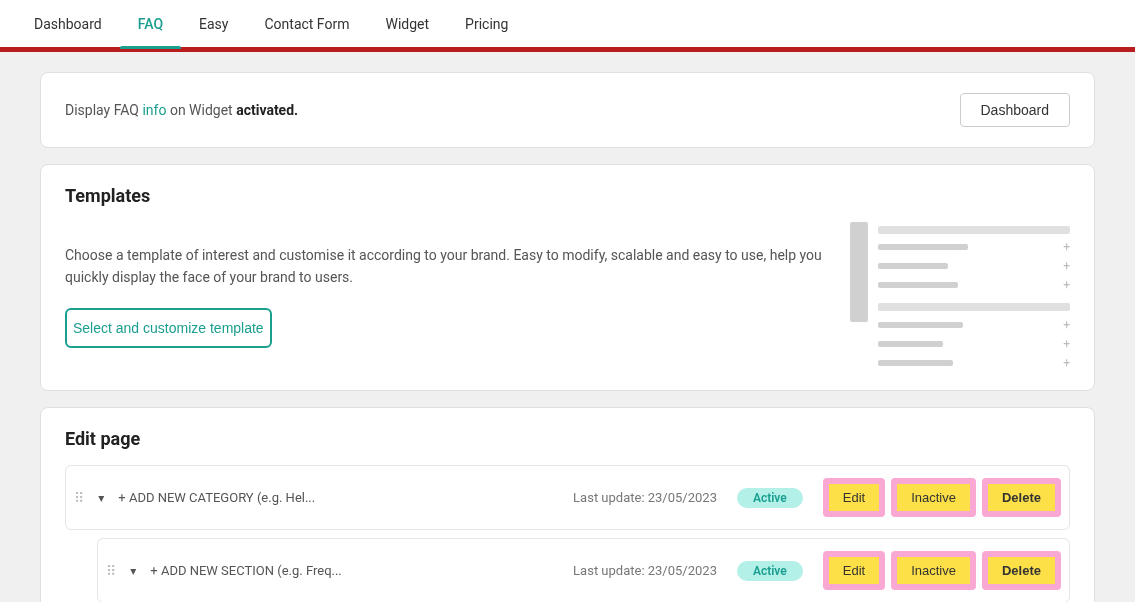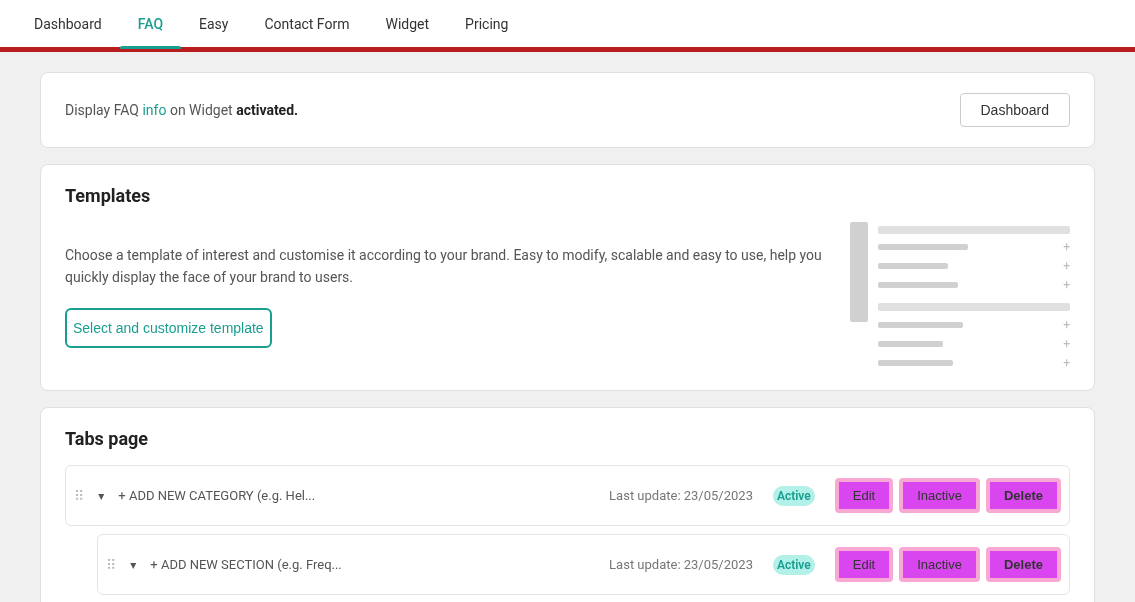--- a/index.html
+++ b/index.html
@@ -314,7 +314,7 @@
   </div>
 
   <div class="card edit-page-card">
-    <div class="edit-page-title">Tabs page</div>
+    <div class="edit-page-title">Edit page</div>
 
     <div class="table-row">
       <span class="drag-handle">⠿</span>

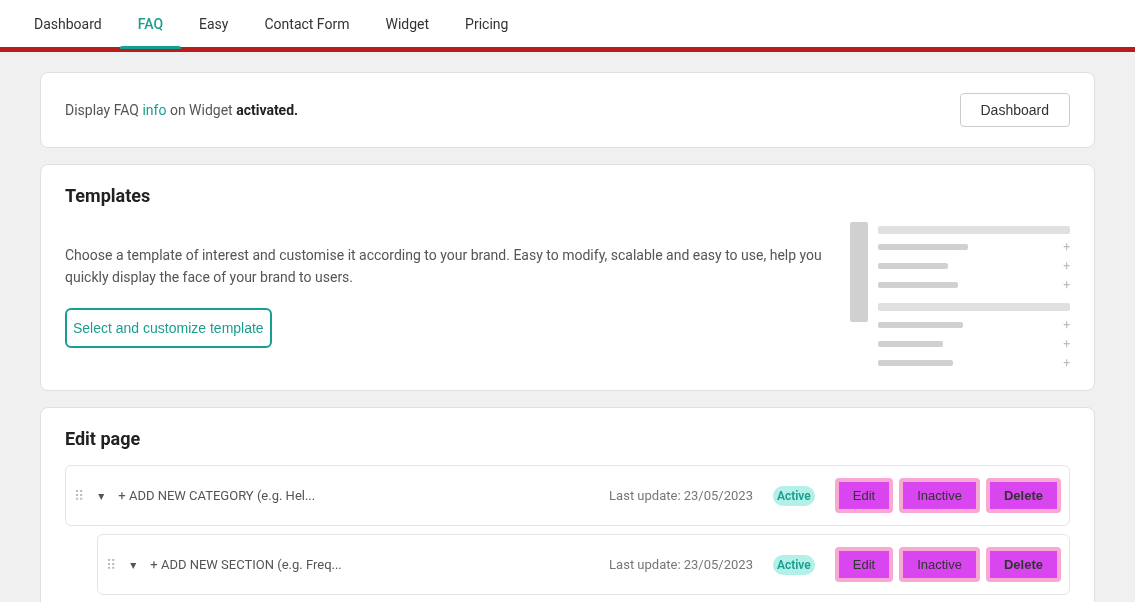--- a/index.html
+++ b/index.html
@@ -213,7 +213,7 @@
       background: #b2f0e8;
       color: #1a9e8f;
       border-radius: 12px;
-      padding: 3px 4px;
+      padding: 3px 16px;
       font-size: 12px;
       font-weight: 600;
       margin-right: 10px;

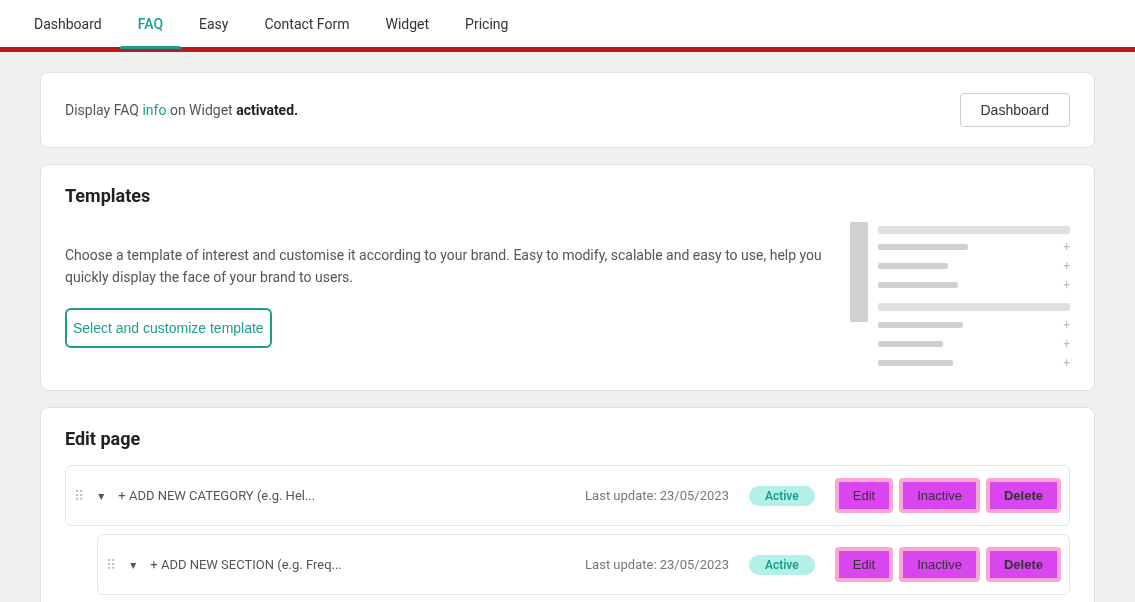--- a/index.html
+++ b/index.html
@@ -224,8 +224,8 @@
     }
     .btn-action {
       padding: 6px 14px;
-      border: 4px solid #f9a8d4;
-      background: #d946ef;
+      border: 6px solid #f9a8d4;
+      background: #fde047;
       border-radius: 4px;
       cursor: pointer;
       font-size: 13px;

